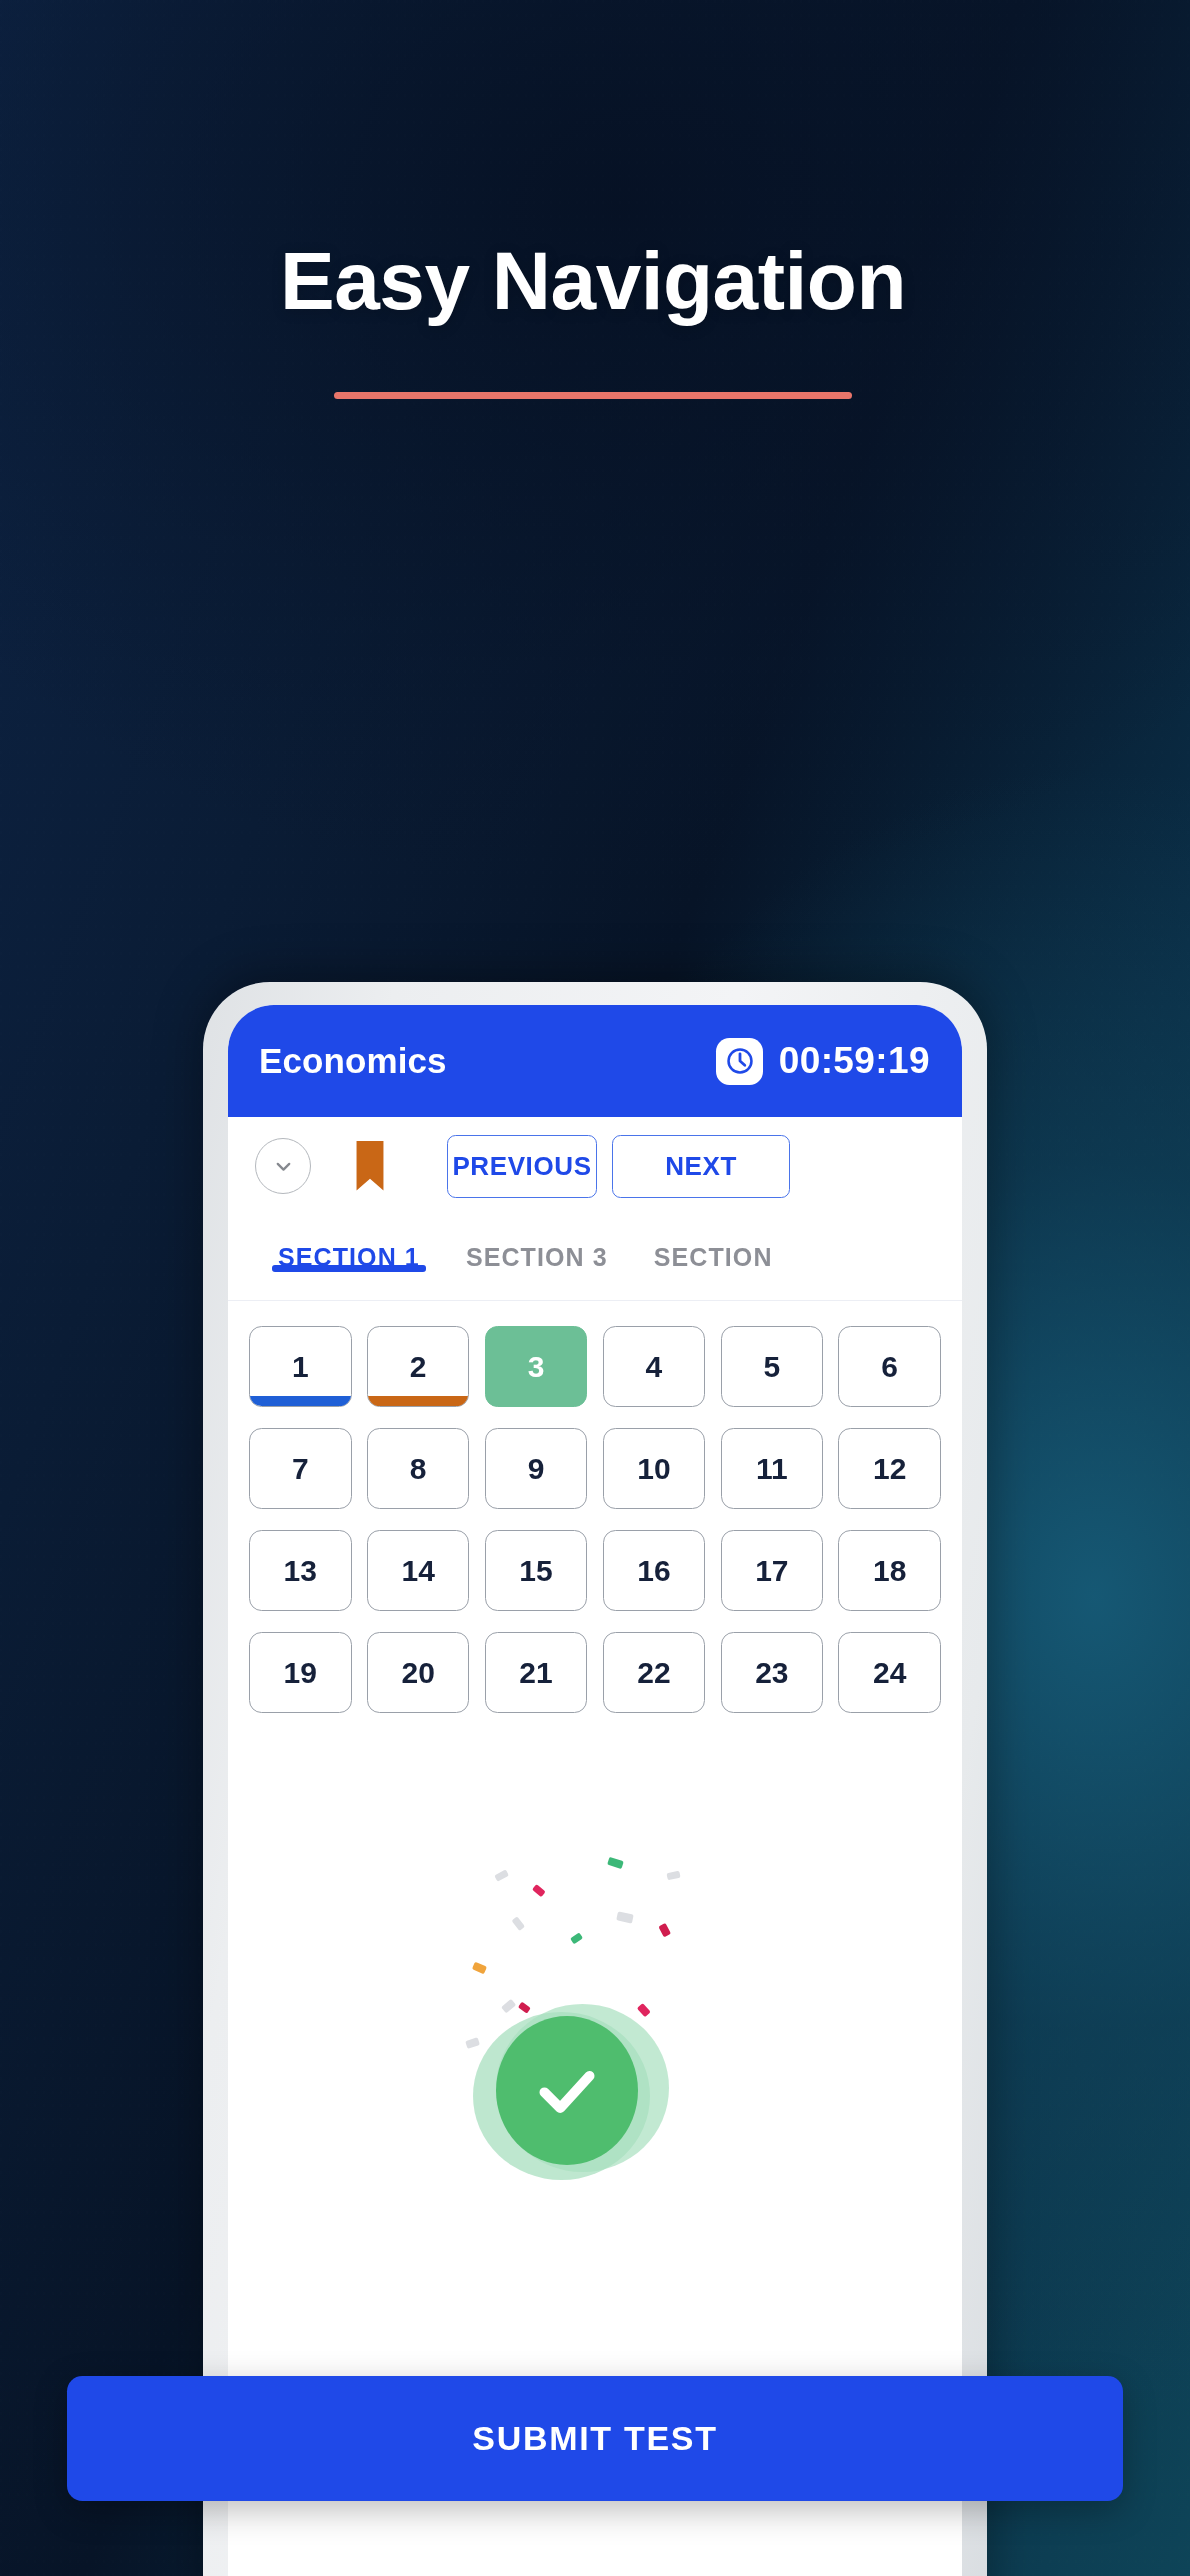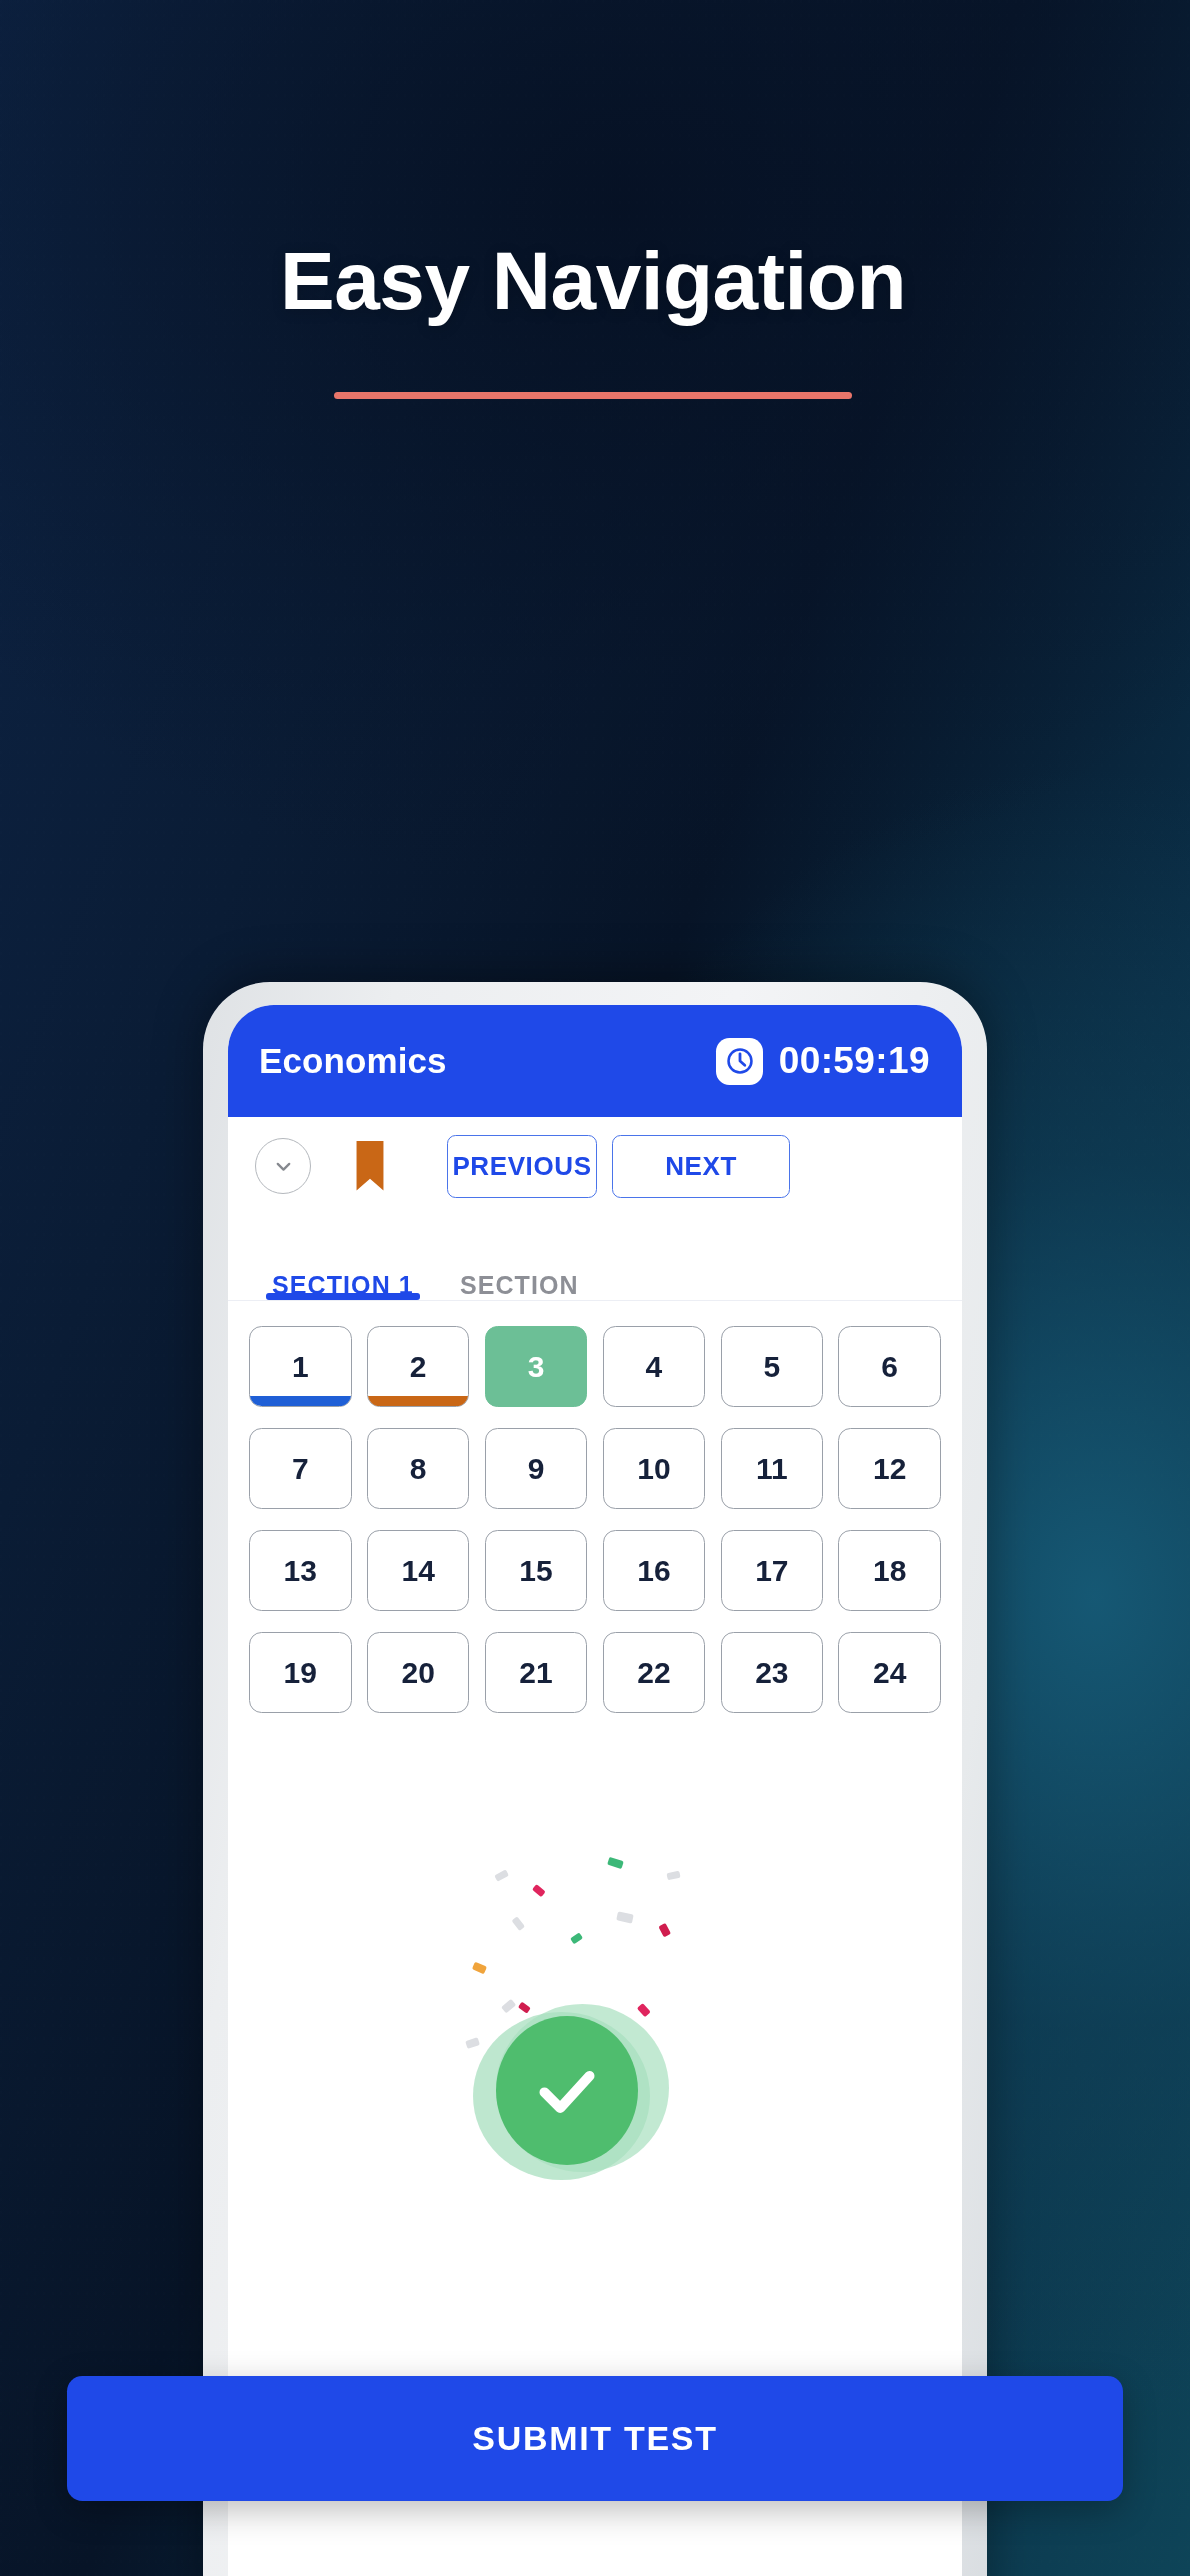--- a/index.html
+++ b/index.html
@@ -148,8 +148,8 @@
     height: 86px;
     background: #ffffff;
     display: flex;
-    align-items: flex-end;
-    padding-left: 21px;
+    align-items: center;
+    padding-left: 27px;
     border-bottom: 1.9px solid #eceef4;
     overflow: hidden;
   }

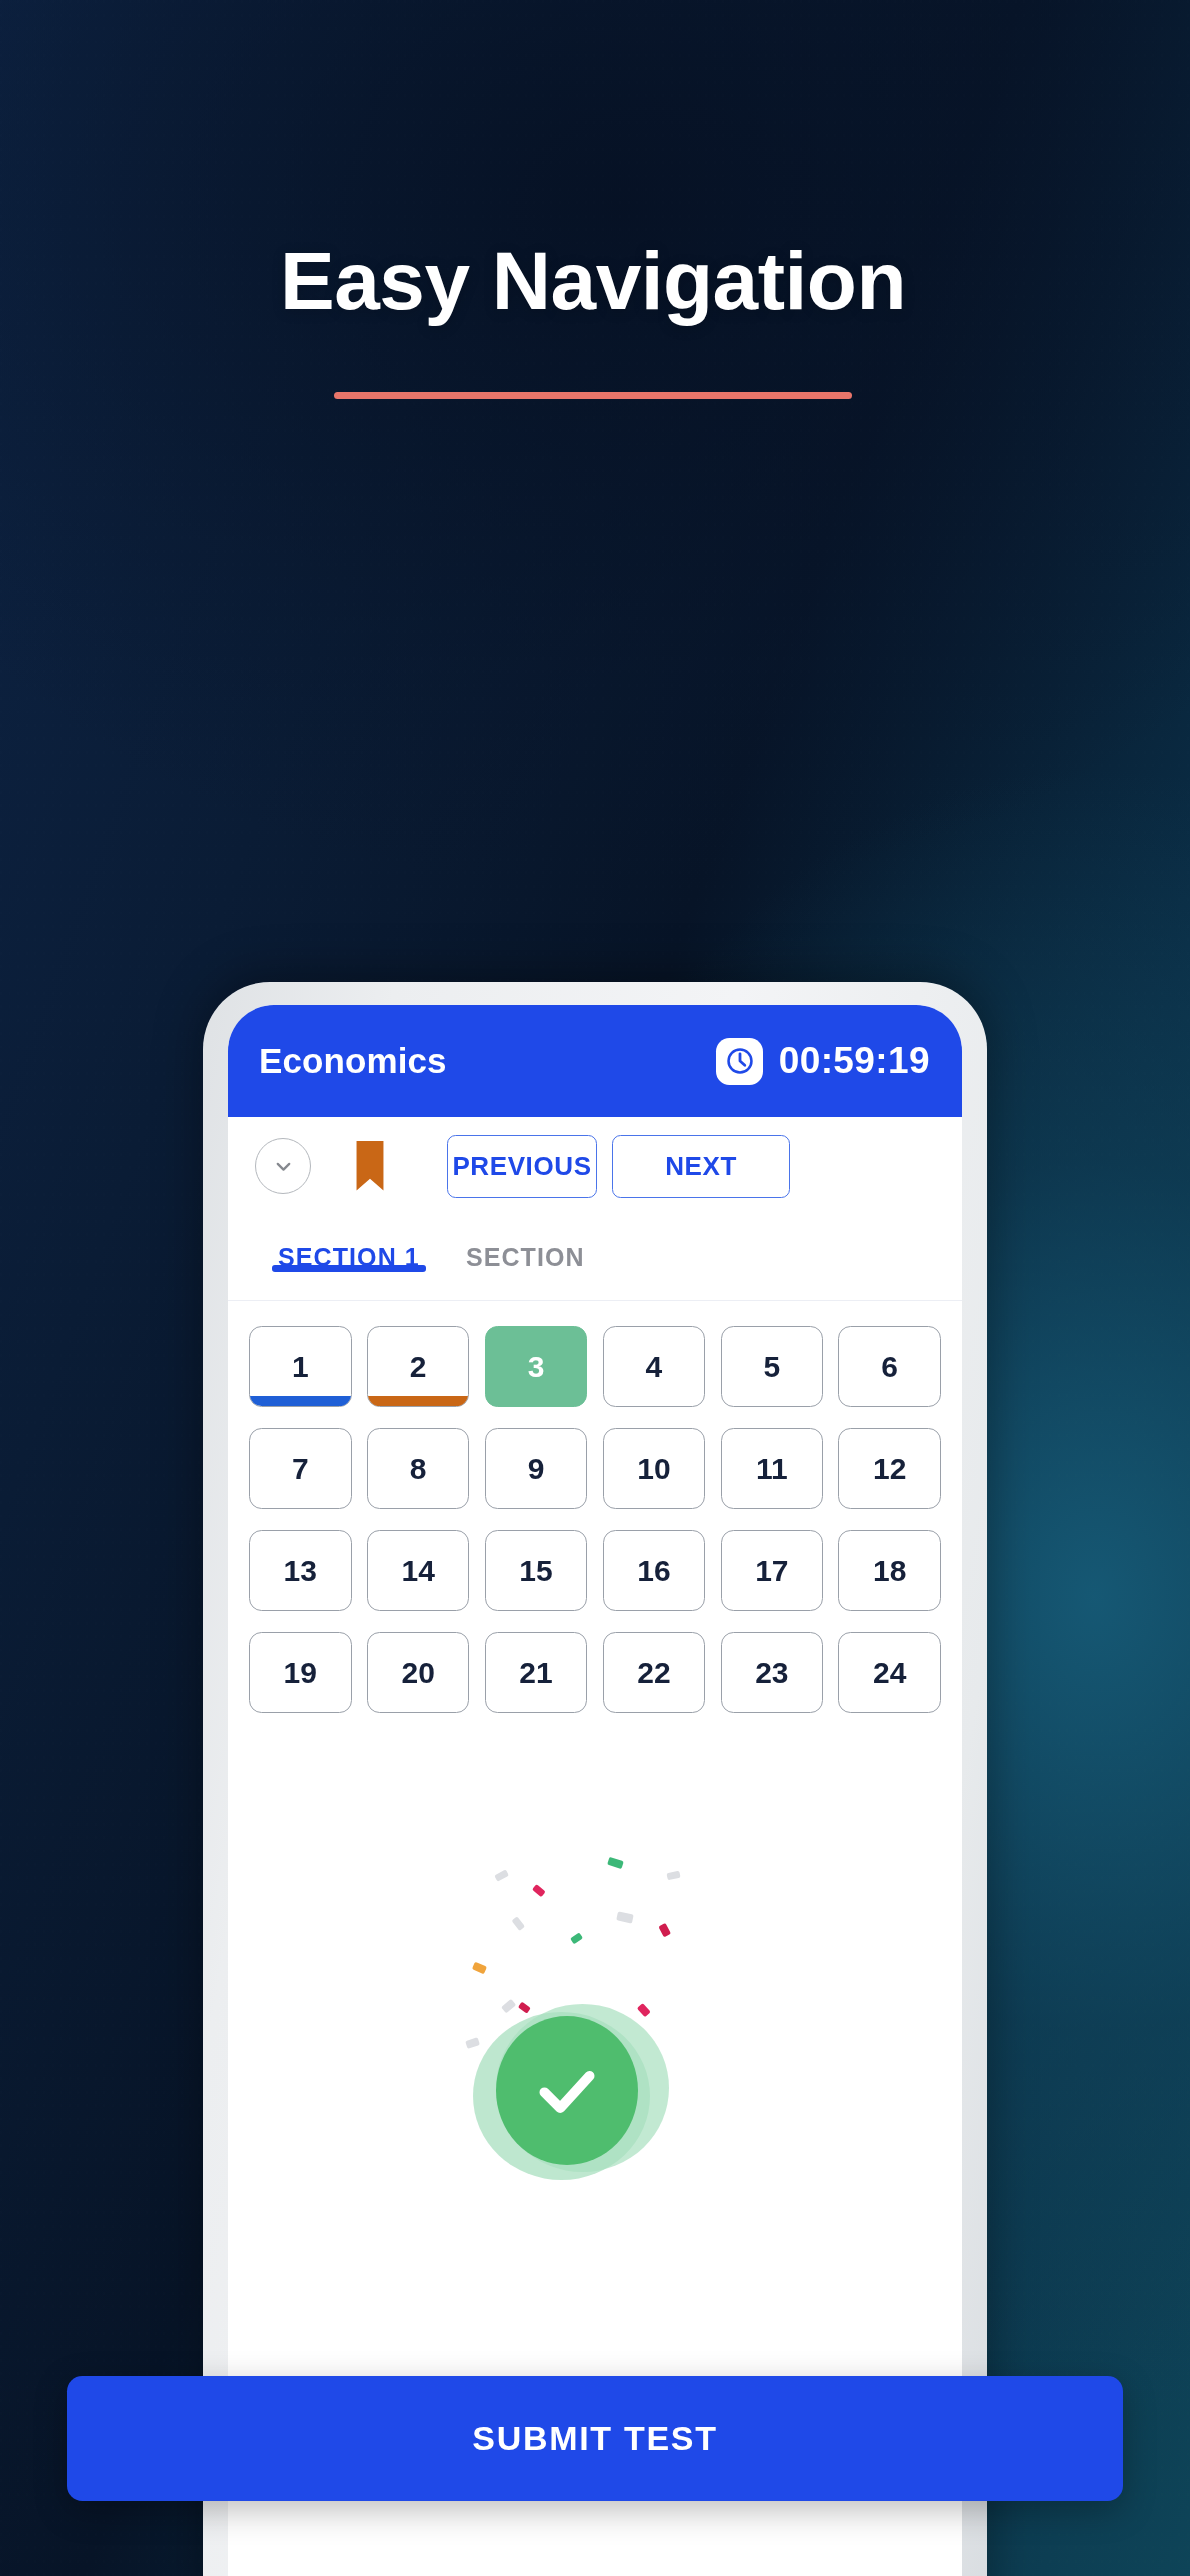--- a/index.html
+++ b/index.html
@@ -317,6 +317,7 @@
 
     <div id="tabs">
         <div class="tab active">SECTION 1</div>
+        <div class="tab">SECTION 3</div>
         <div class="tab">SECTION</div>
       </div>
 

